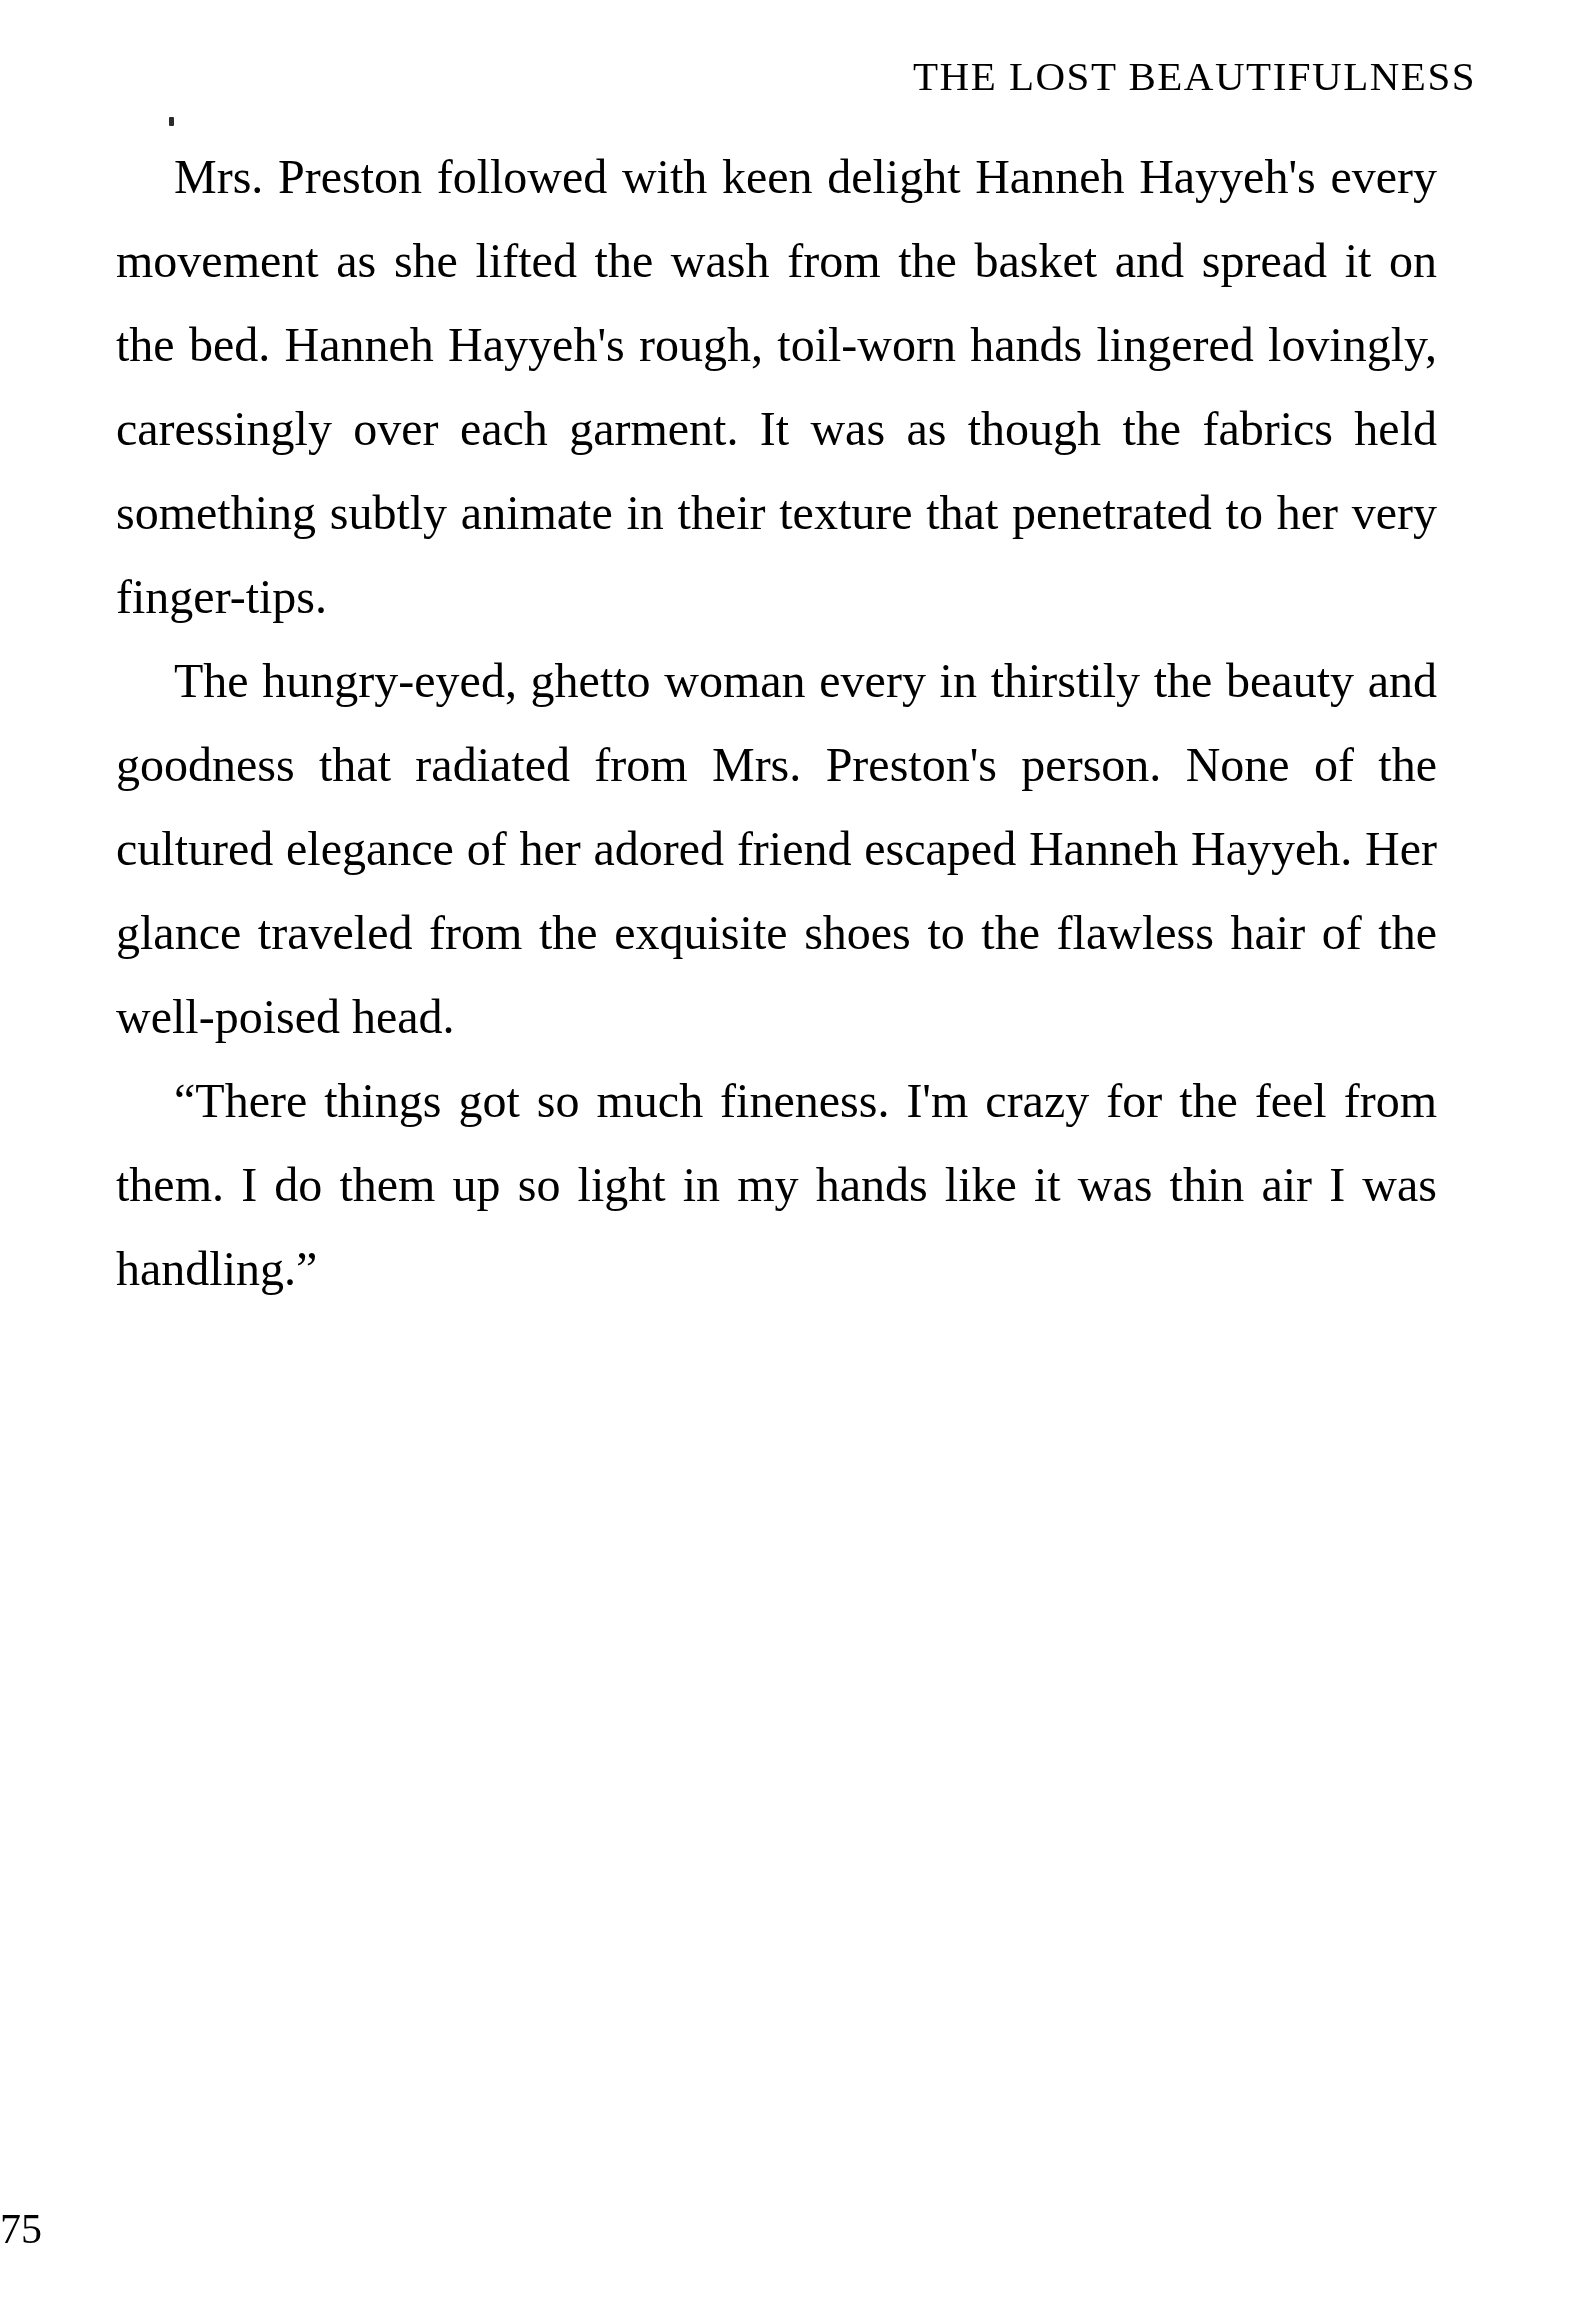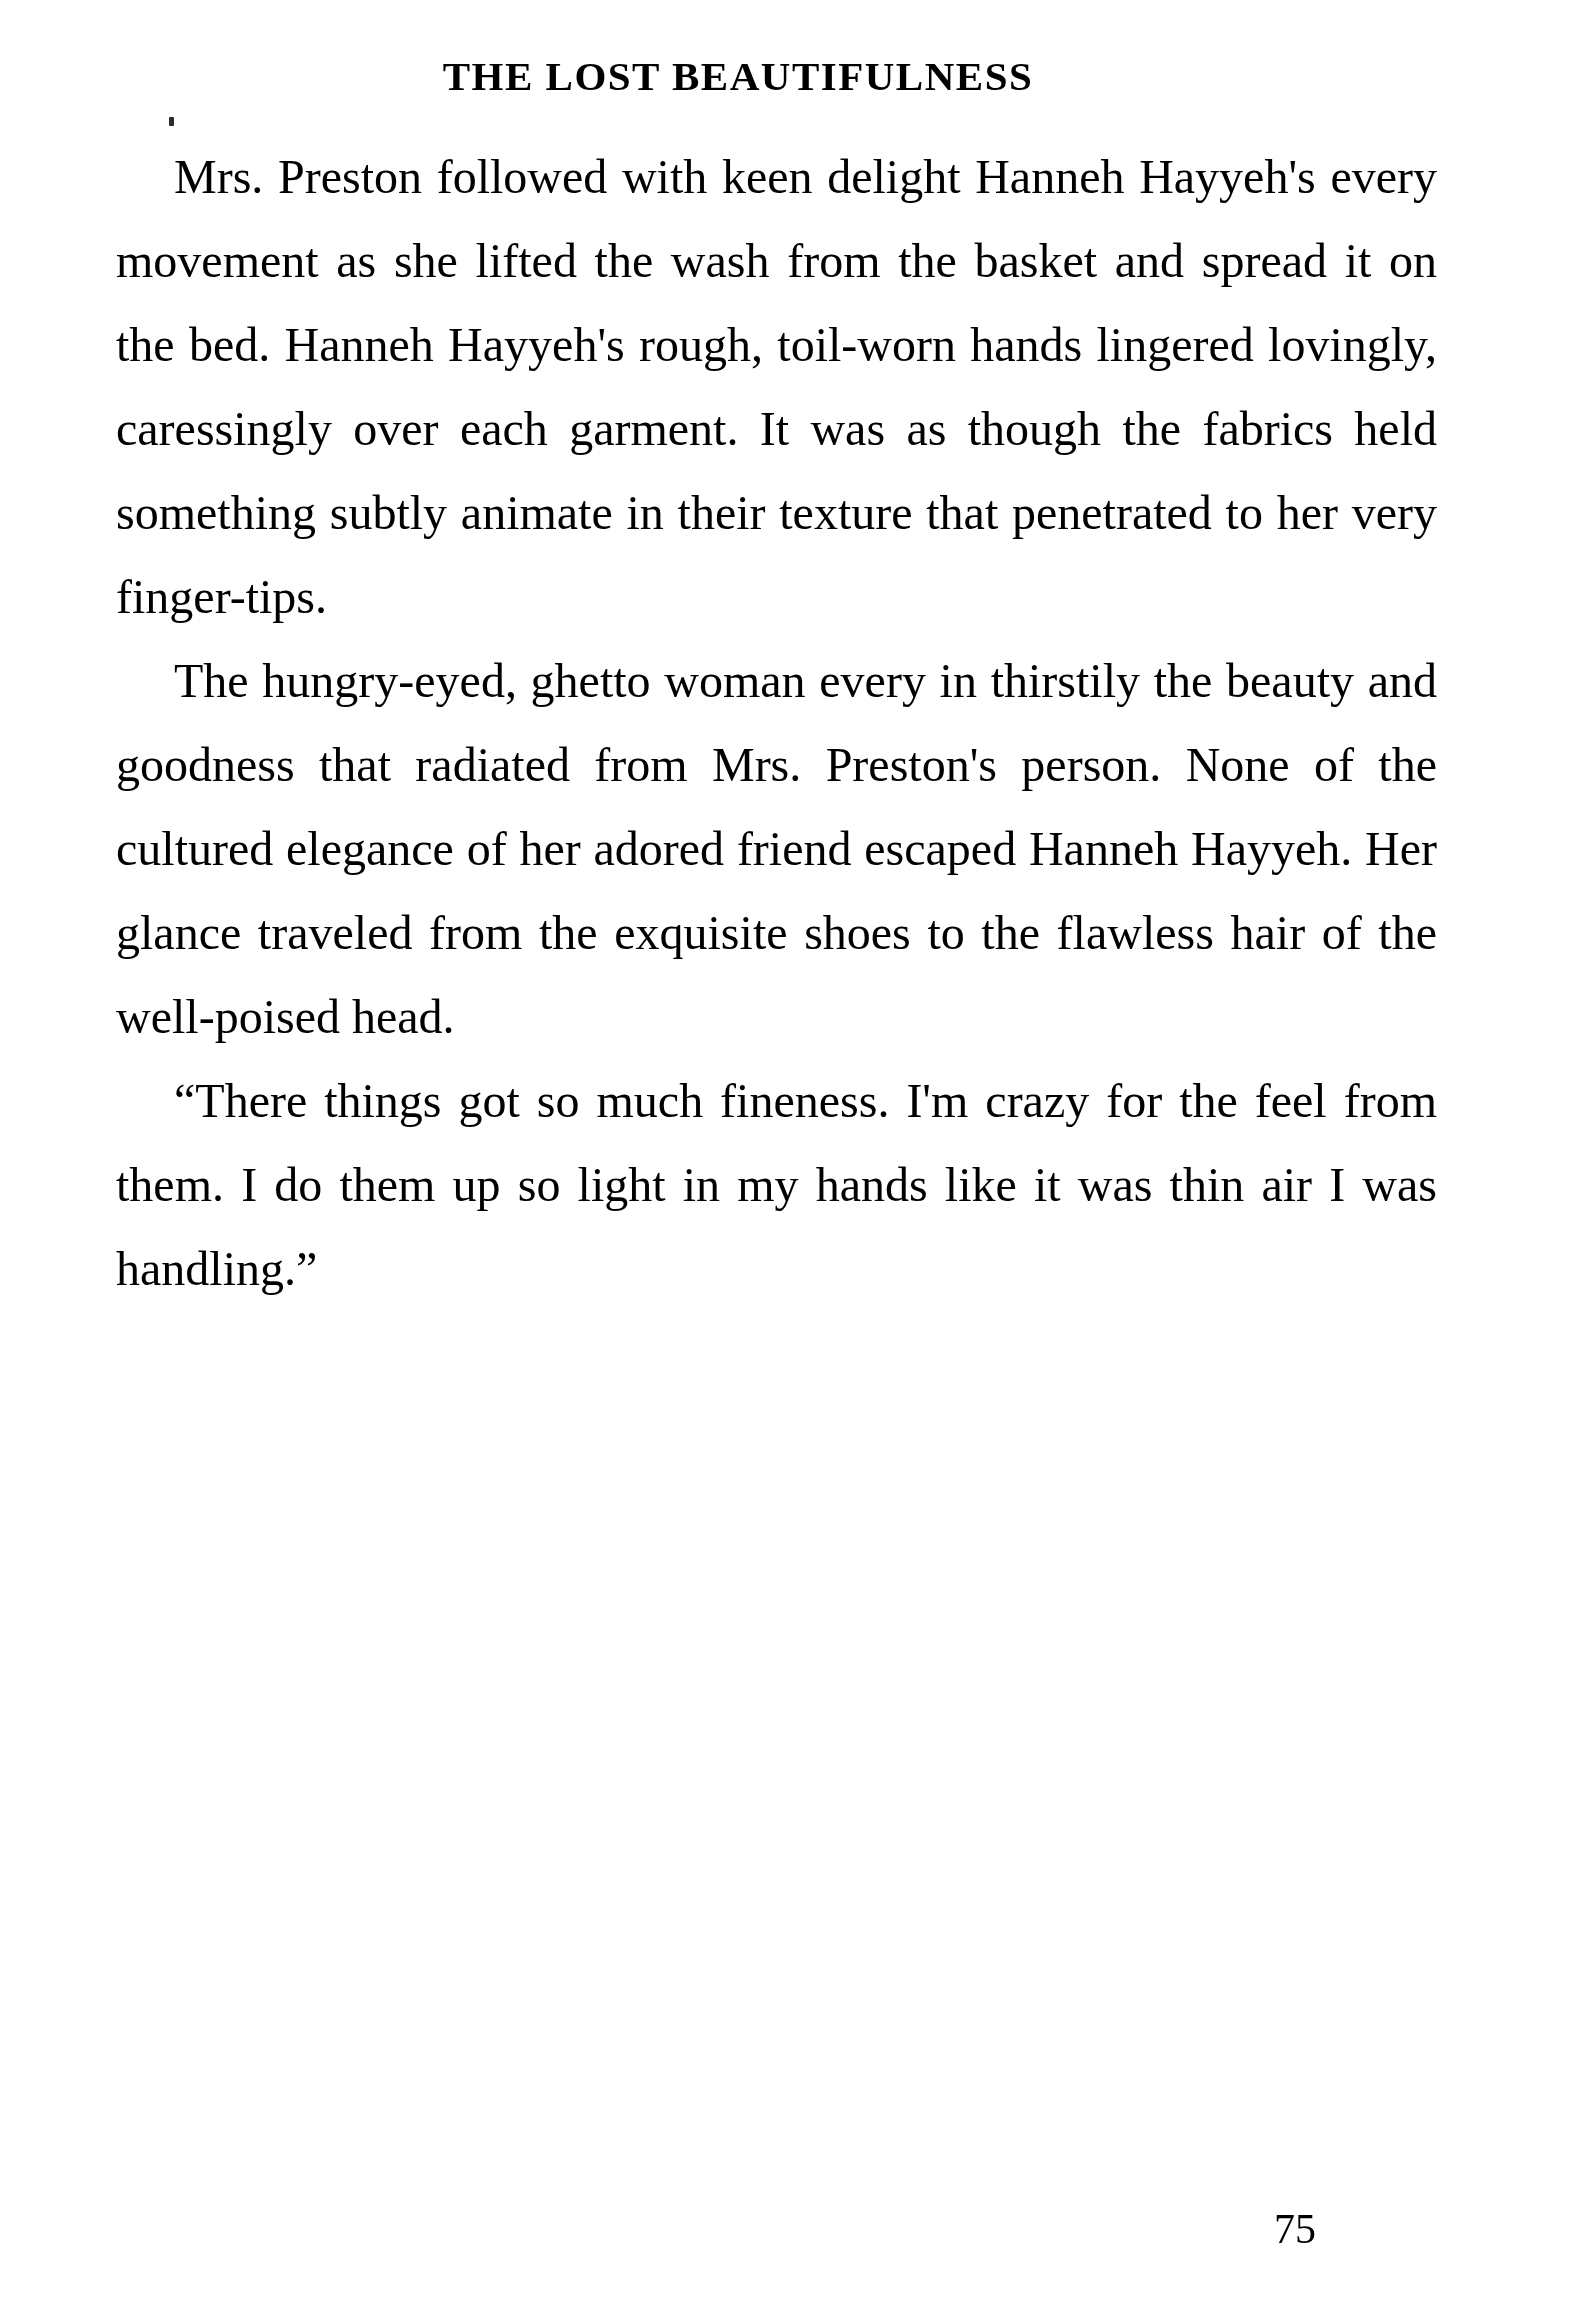--- a/index.html
+++ b/index.html
@@ -26,10 +26,10 @@
     top: 52px;
     left: 0;
     width: 1476px;
-    text-align: center;
+    text-align: right;
     font-size: 41px;
     letter-spacing: 1.5px;
-    font-weight: 700;
+    font-weight: 400;
     font-family: "Liberation Serif", serif;
   }
   .body-text {

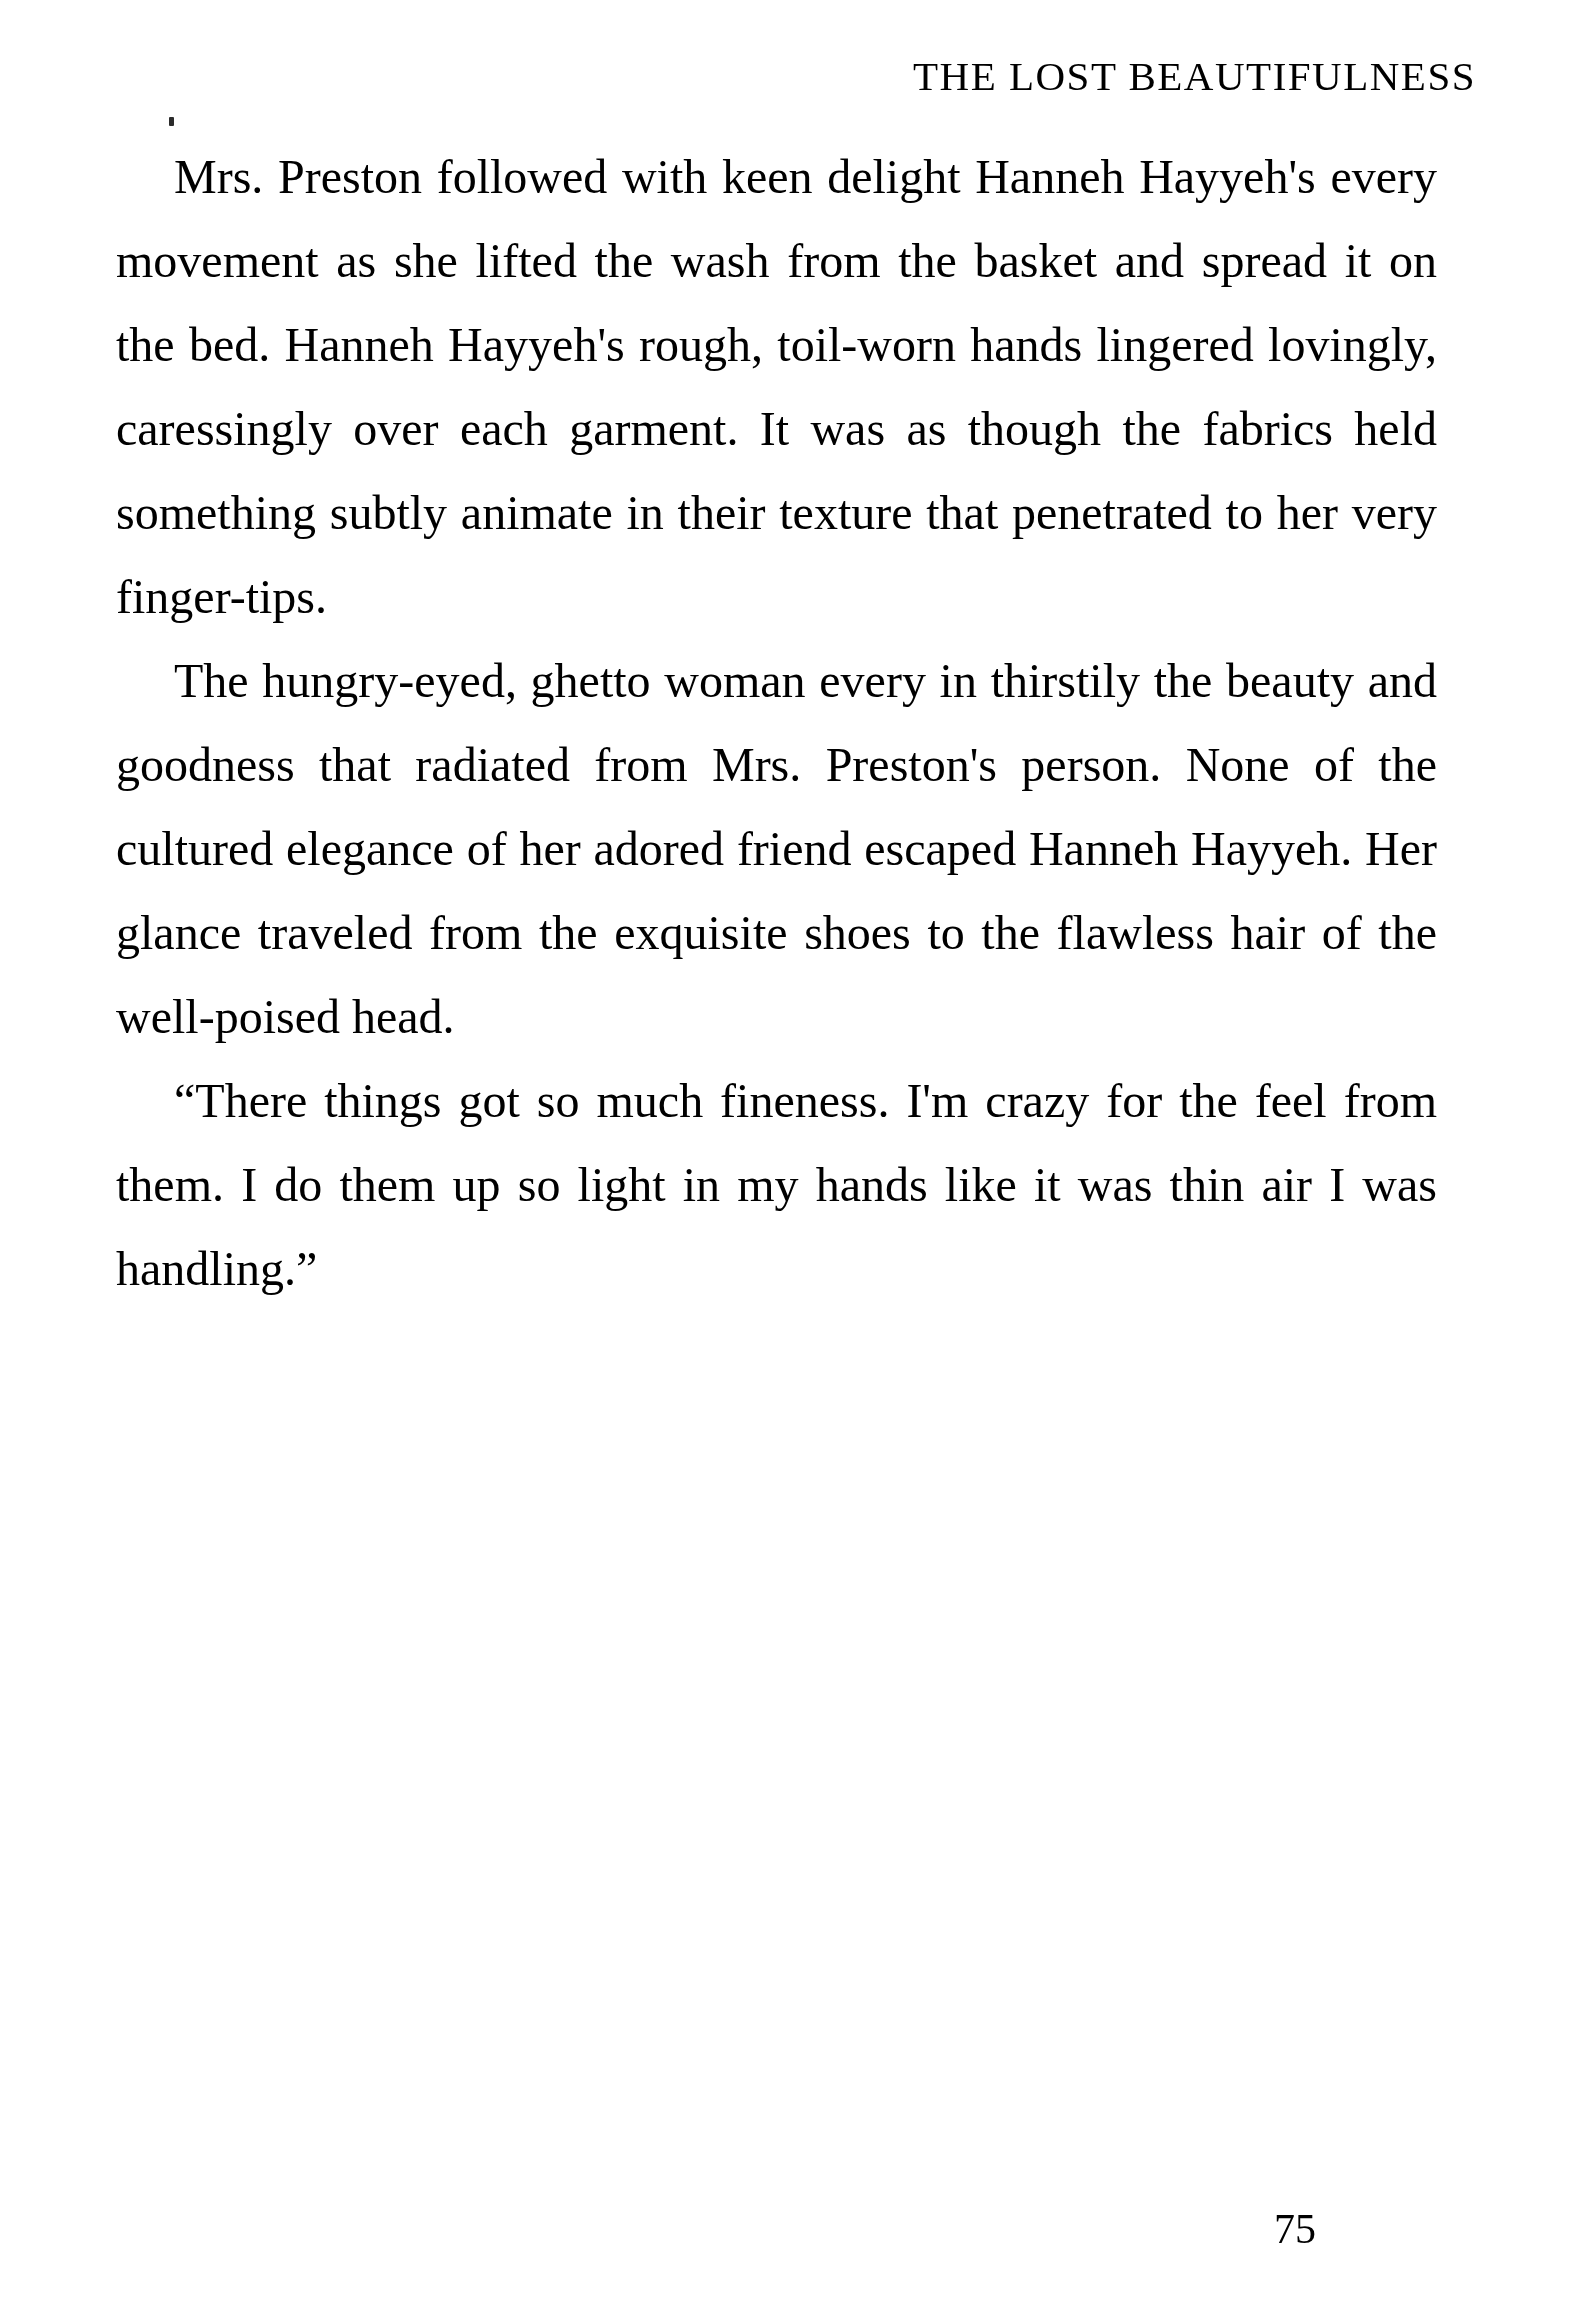--- a/index.html
+++ b/index.html
@@ -52,7 +52,7 @@
     bottom: 60px;
     left: 0;
     width: 1316px;
-    text-align: right;
+    text-align: left;
     font-size: 42px;
     font-family: "Liberation Serif", serif;
   }

